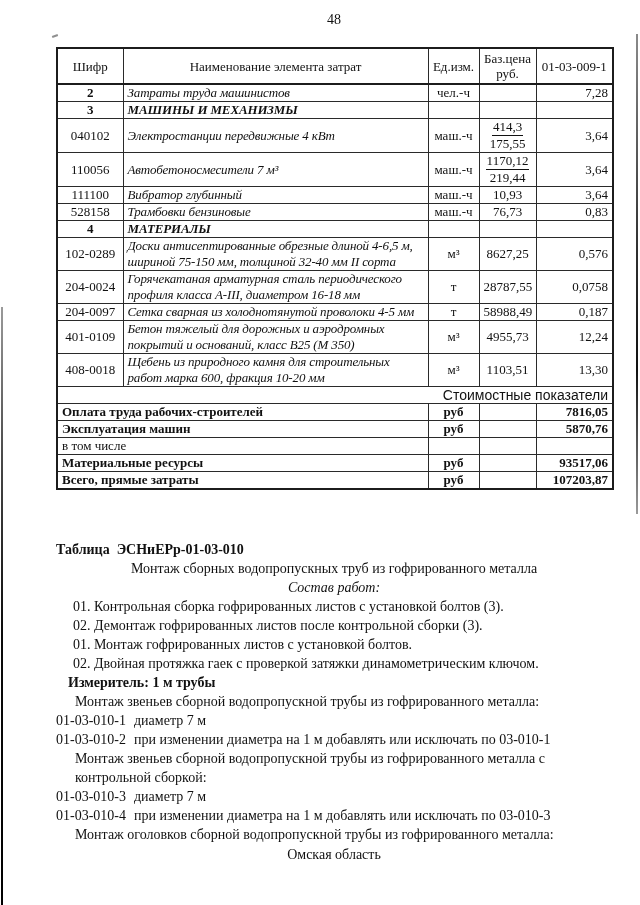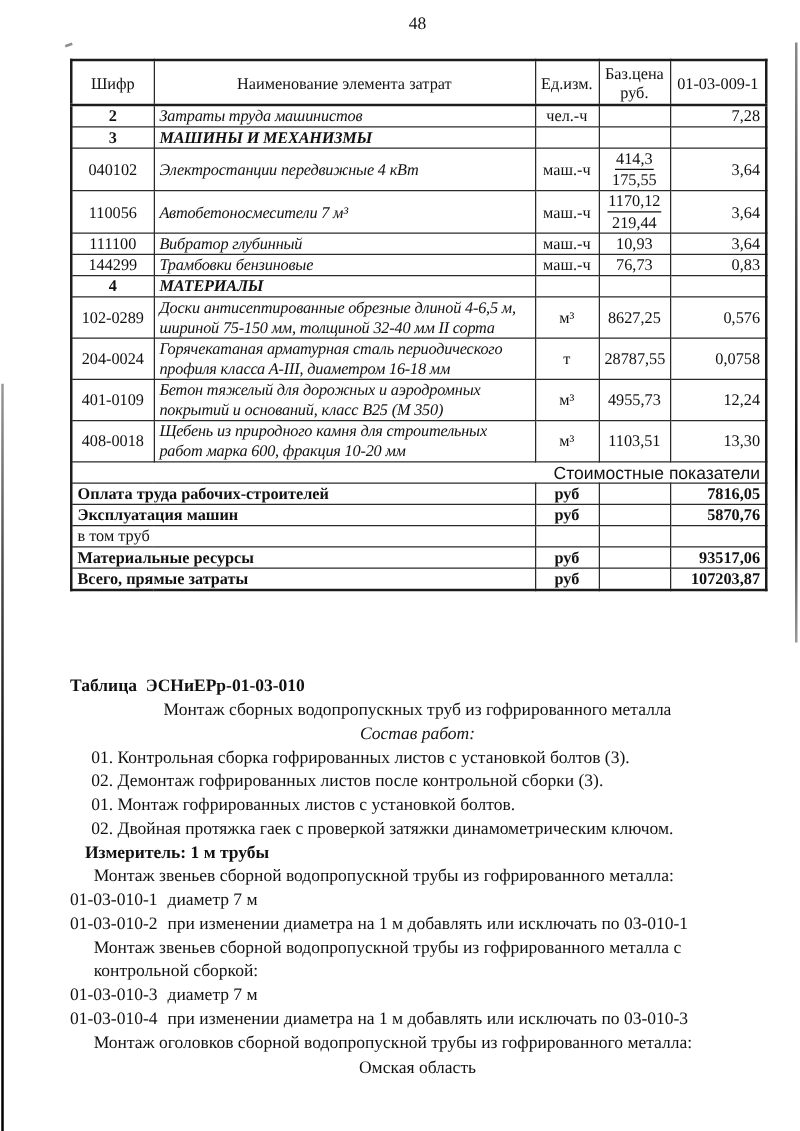--- a/index.html
+++ b/index.html
@@ -111,7 +111,7 @@
           <td class="val">3,64</td>
         </tr>
         <tr class="r-item">
-          <td class="code">144299</td>
+          <td class="code">528158</td>
           <td class="name">Трамбовки бензиновые</td>
           <td class="unit">маш.-ч</td>
           <td class="base">76,73</td>

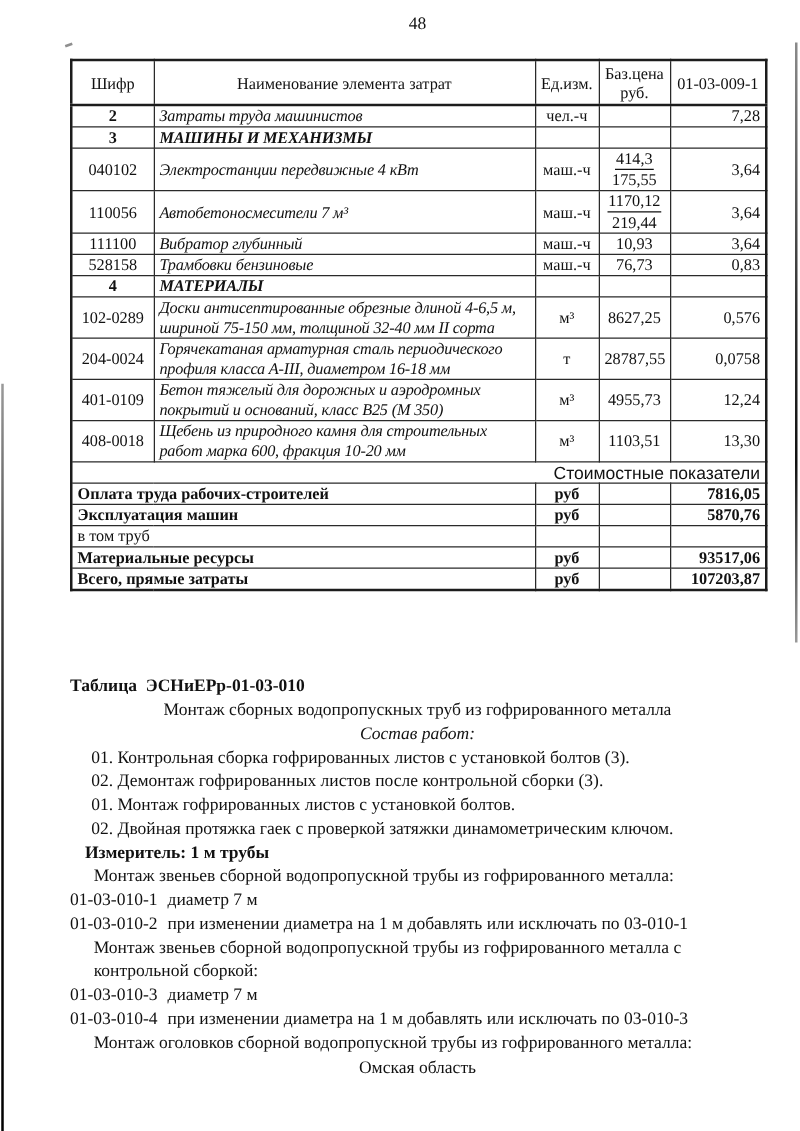--- a/index.html
+++ b/index.html
@@ -139,6 +139,13 @@
           <td class="val">0,0758</td>
         </tr>
         <tr class="r-item">
+          <td class="code">204-0097</td>
+          <td class="name">Сетка сварная из холоднотянутой проволоки 4-5 мм</td>
+          <td class="unit">т</td>
+          <td class="base">58988,49</td>
+          <td class="val">0,187</td>
+        </tr>
+        <tr class="r-item">
           <td class="code">401-0109</td>
           <td class="name">Бетон тяжелый для дорожных и аэродромных покрытий и оснований, класс В25 (М 350)</td>
           <td class="unit">м³</td>

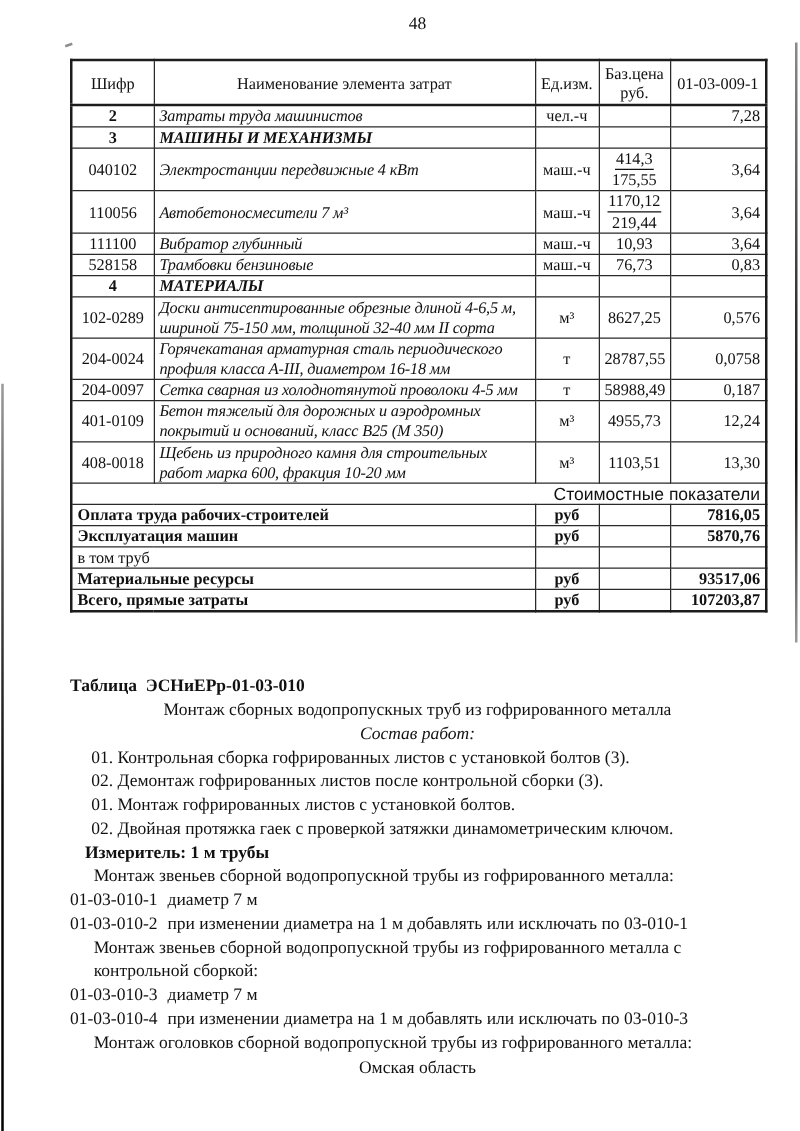--- a/index.html
+++ b/index.html
@@ -175,7 +175,7 @@
           <td class="val">5870,76</td>
         </tr>
         <tr class="r-summary">
-          <td class="sum-label" colspan="2">в том труб</td>
+          <td class="sum-label" colspan="2">в том числе</td>
           <td class="unit"></td>
           <td class="base"></td>
           <td class="val"></td>

